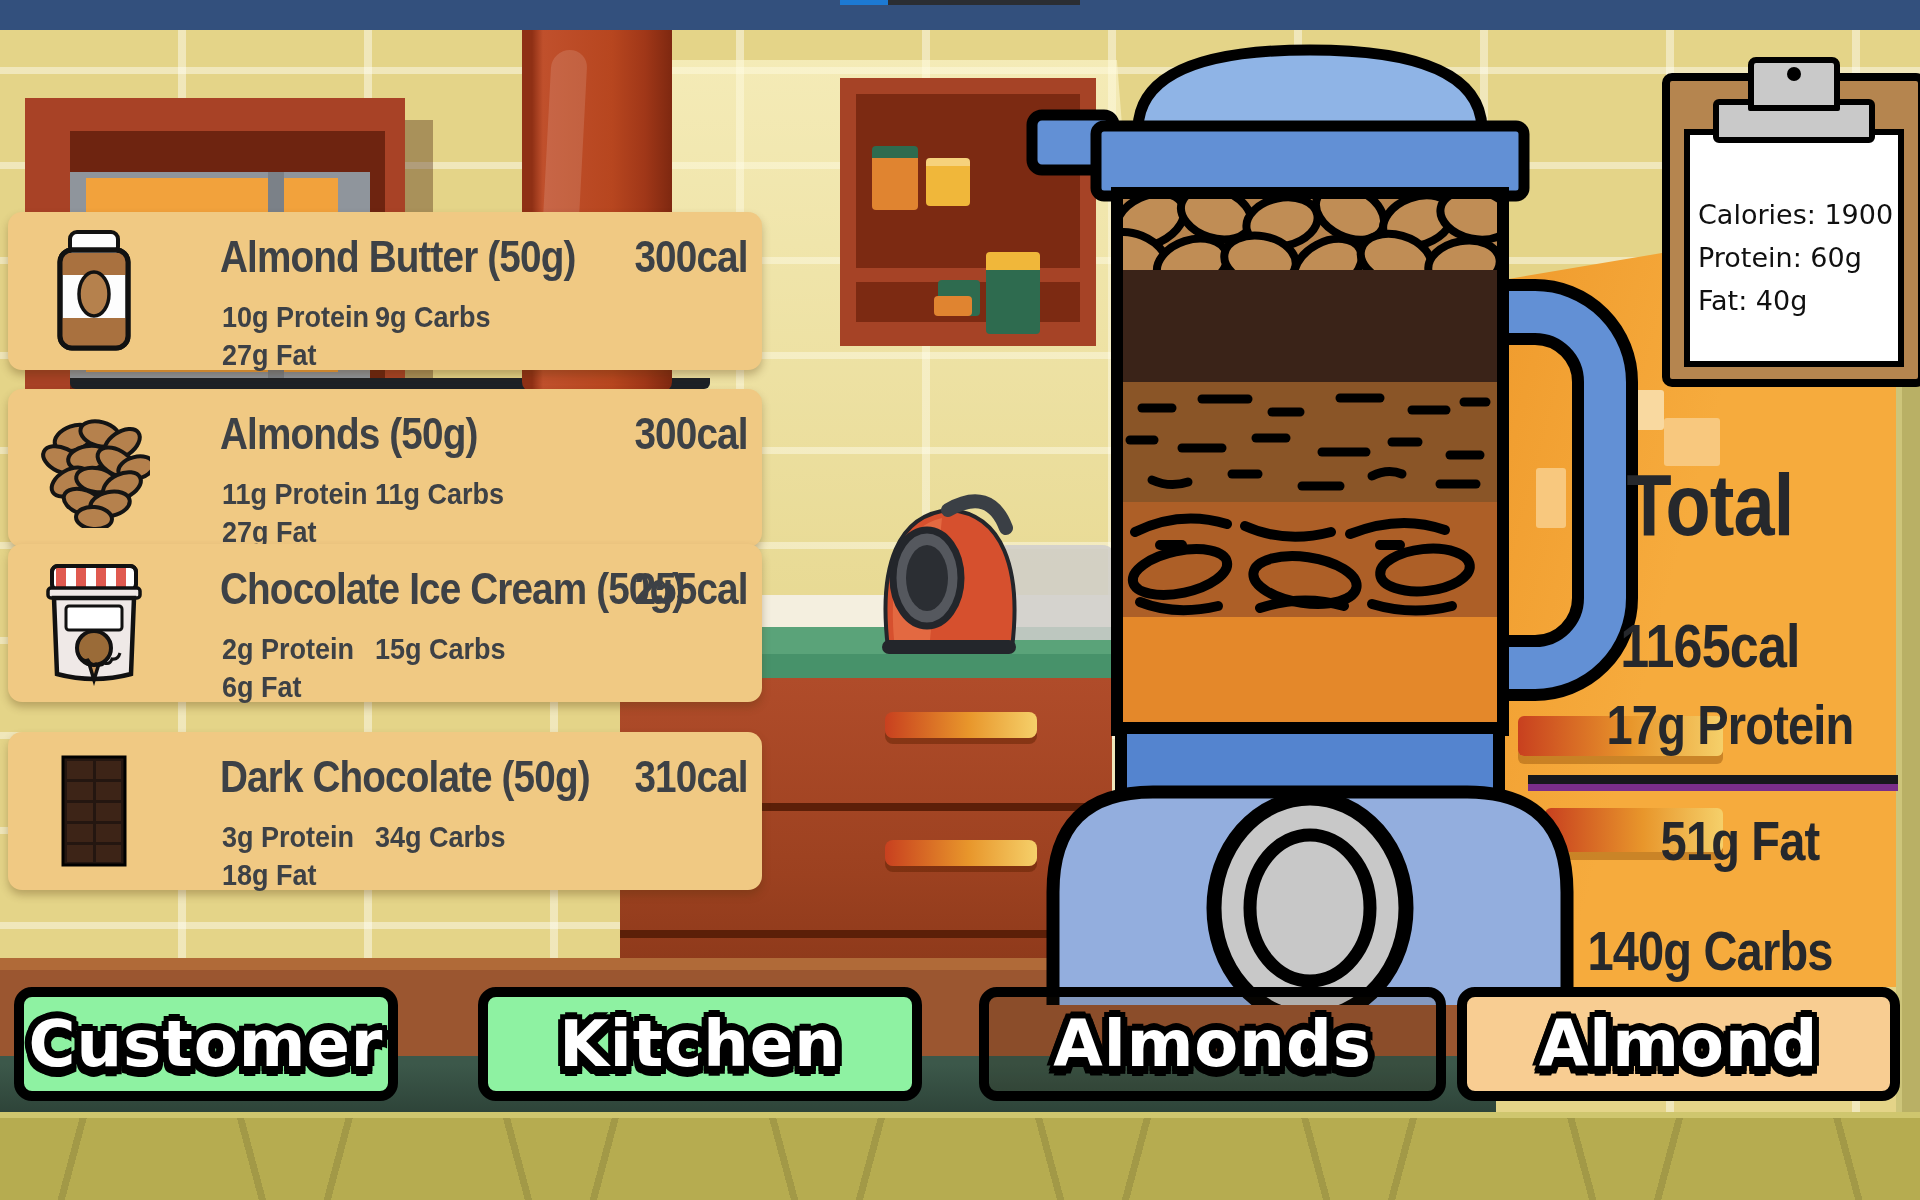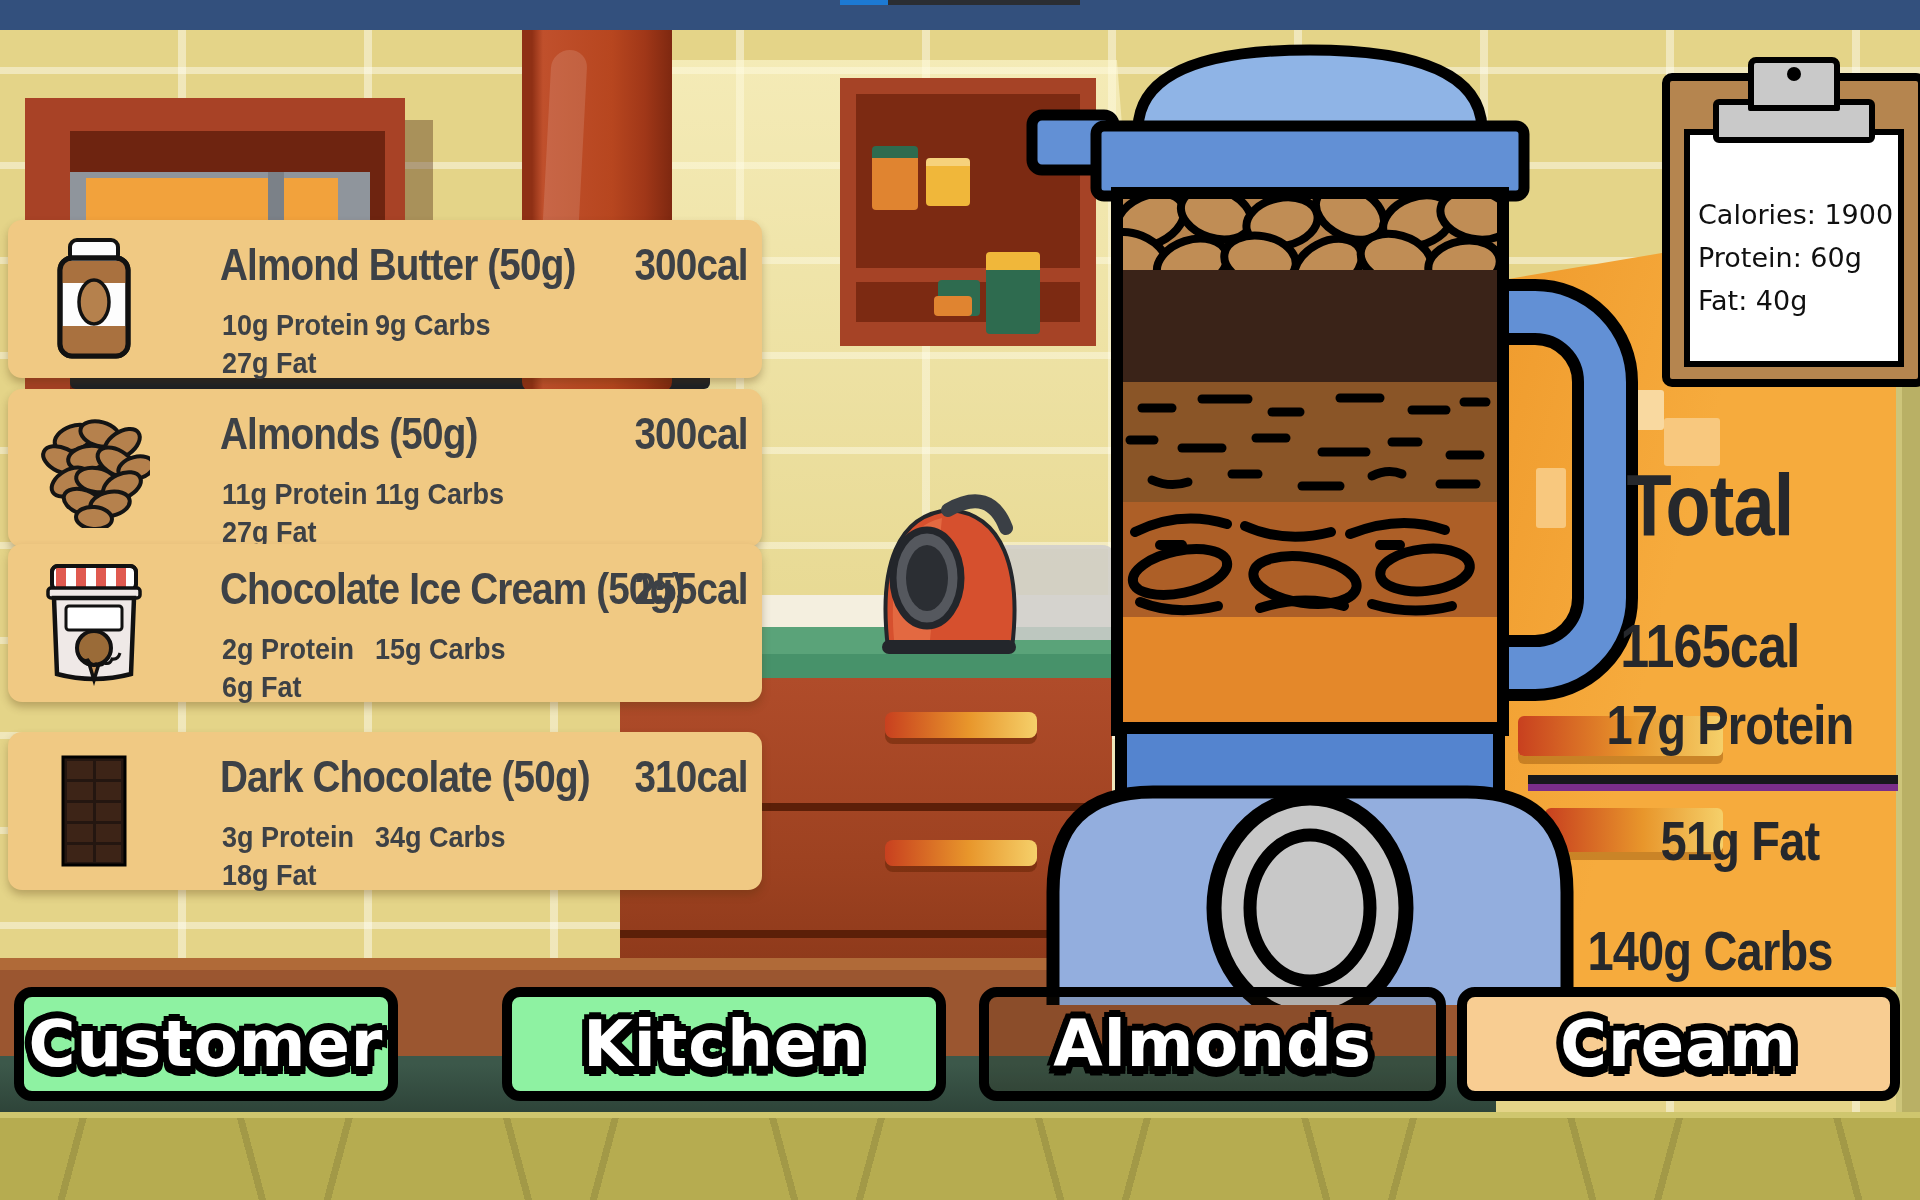--- a/index.html
+++ b/index.html
@@ -293,7 +293,7 @@
     </div>
   </div>
 
-  <div class="abs card" style="top:220px">
+  <div class="abs card" style="top:212px">
     <div class="icon">
       <svg width="92" height="122" viewBox="0 0 92 122">
         <defs>

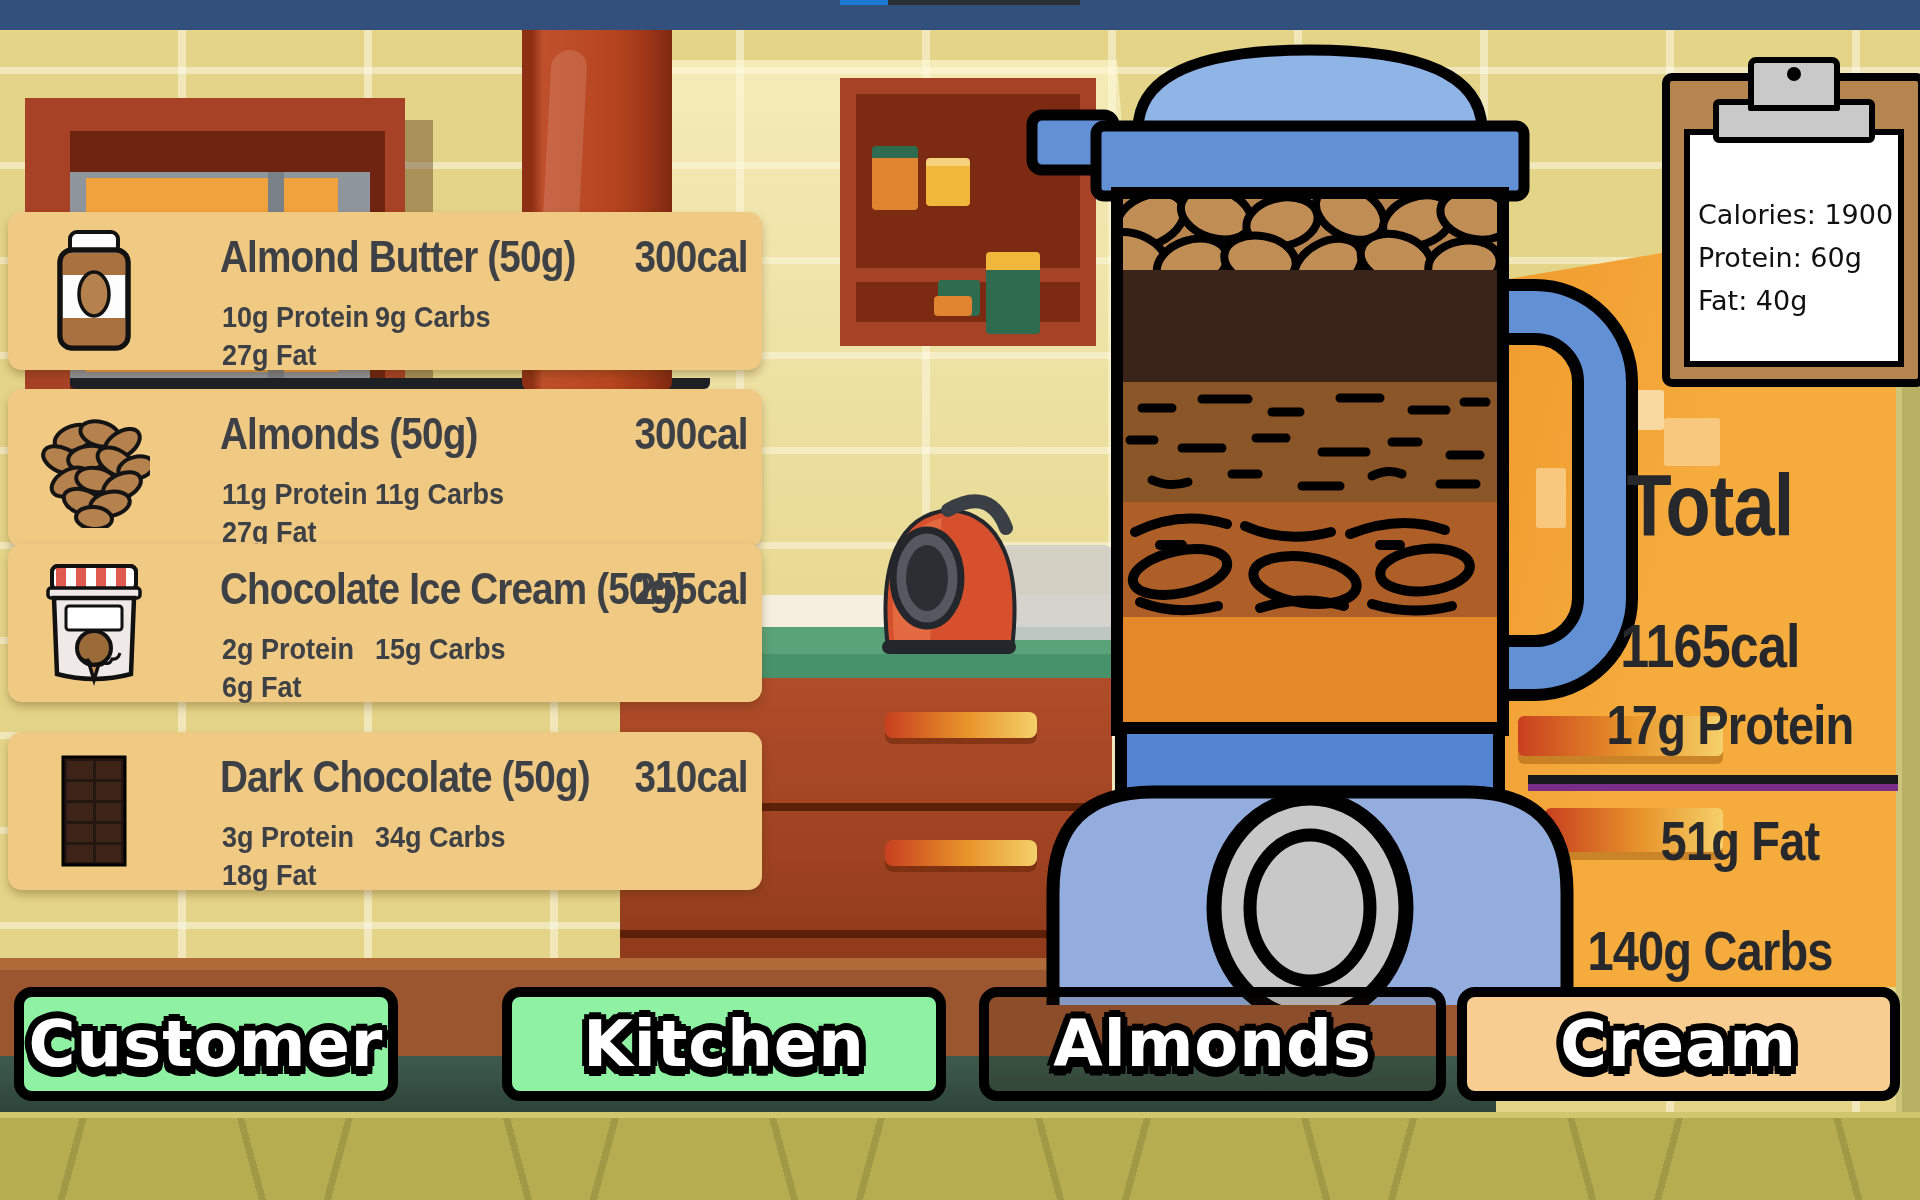--- a/index.html
+++ b/index.html
@@ -112,7 +112,7 @@
   .nav-btn{top:987px;height:114px;border:10px solid #000;border-radius:18px;box-sizing:border-box;
     display:flex;align-items:center;justify-content:center;cursor:pointer;}
   .btn-customer{left:14px;width:384px;background:#8ef2a2;}
-  .btn-kitchen{left:502px;width:444px;background:#8ef2a2;}
+  .btn-kitchen{left:478px;width:444px;background:#8ef2a2;}
   .btn-blender{left:979px;width:467px;background:rgba(40,25,10,.14);}
   .btn-serve{left:1457px;width:443px;background:#f8cd92;}
   .btn-label{font-family:"DejaVu Sans",sans-serif;font-size:64px;font-weight:bold;color:#fff;

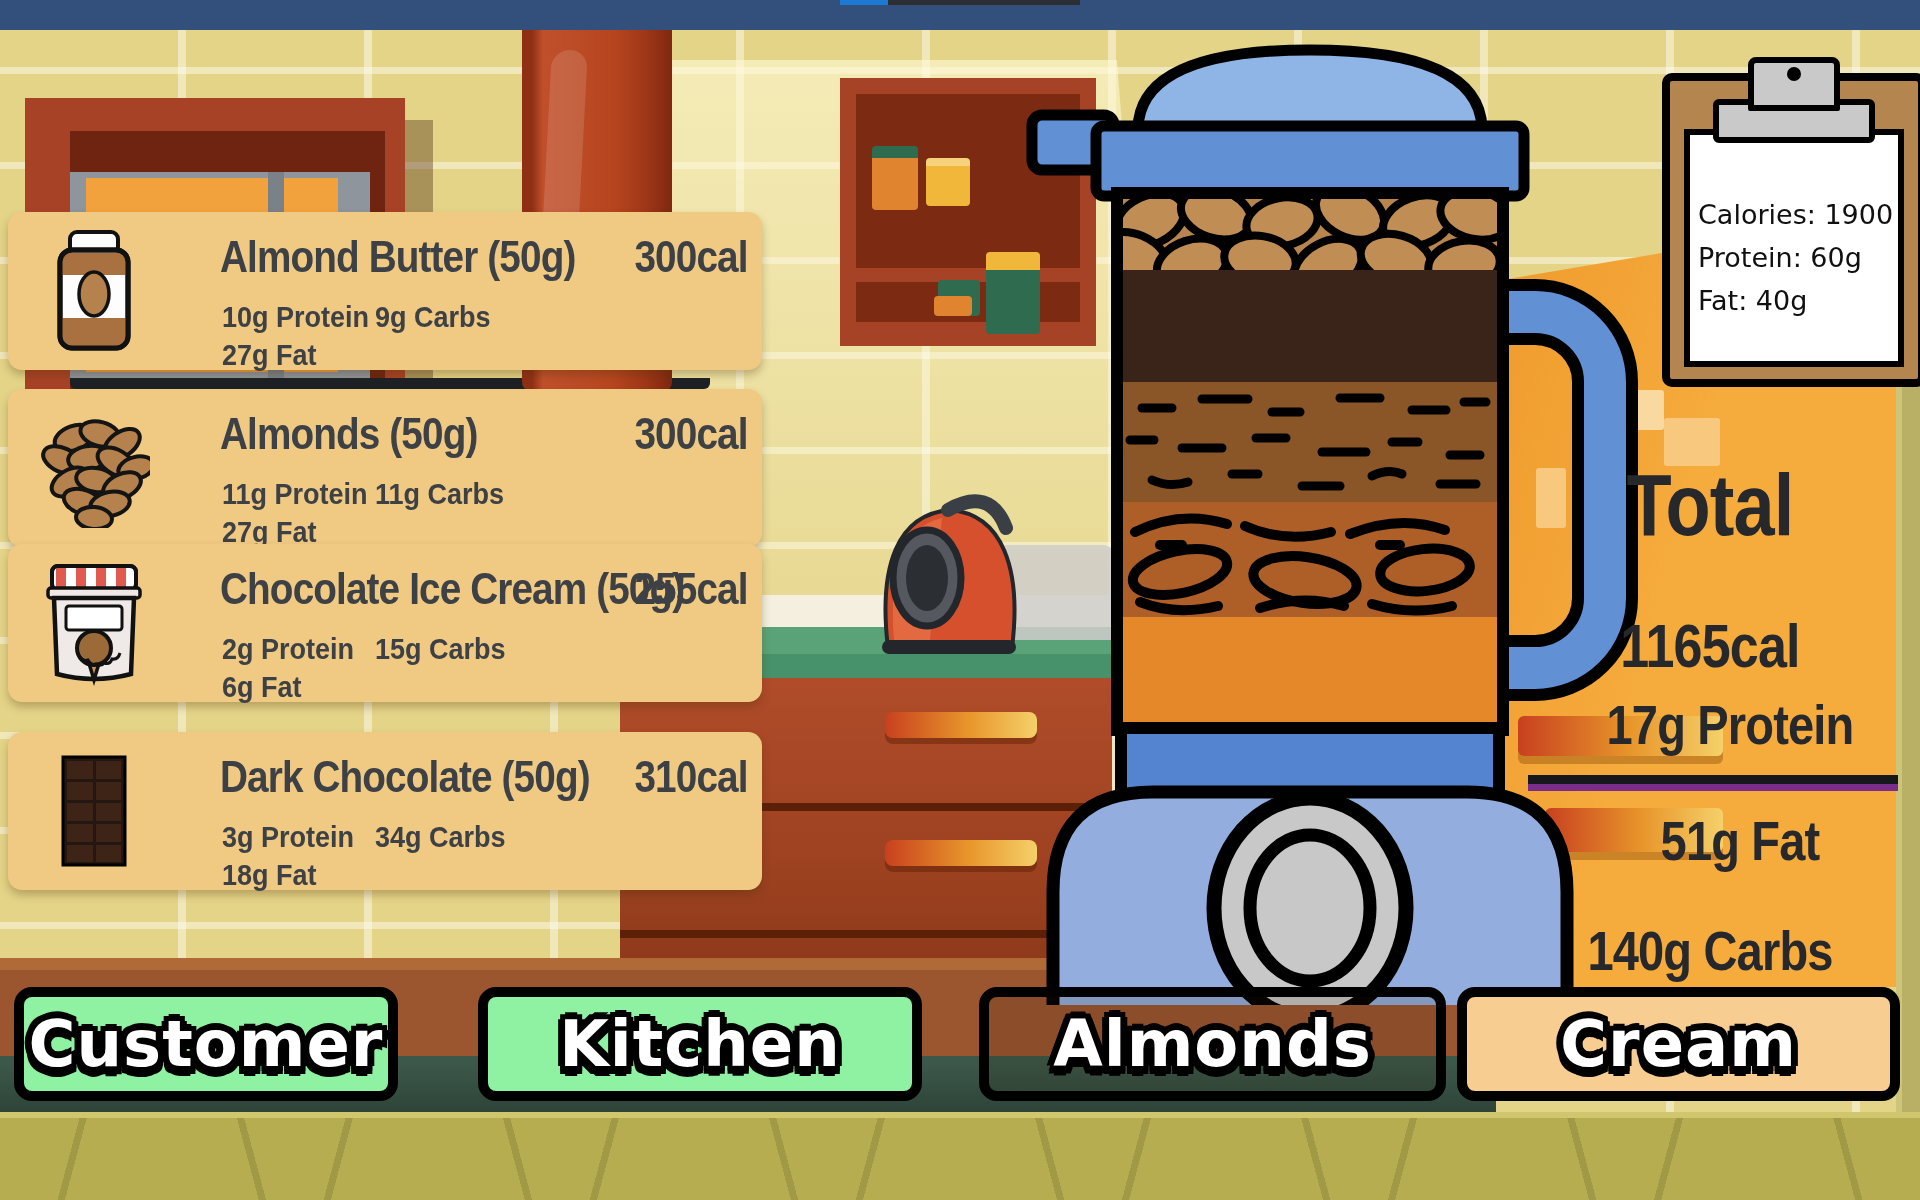--- a/index.html
+++ b/index.html
@@ -412,7 +412,7 @@
     <span class="btn-label">Almonds</span>
   </div>
   <div class="abs nav-btn btn-serve">
-    <span class="btn-label">Cream</span>
+    <span class="btn-label">Almond</span>
   </div>
 
 </div>

